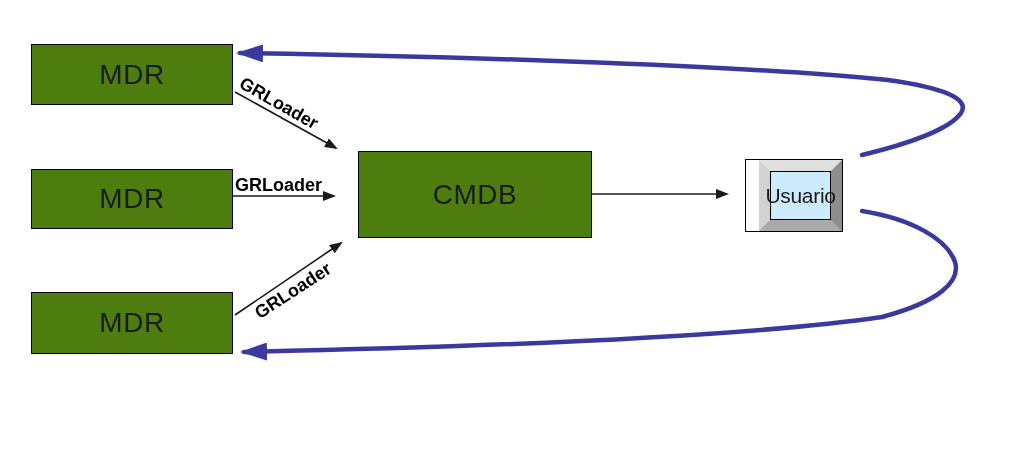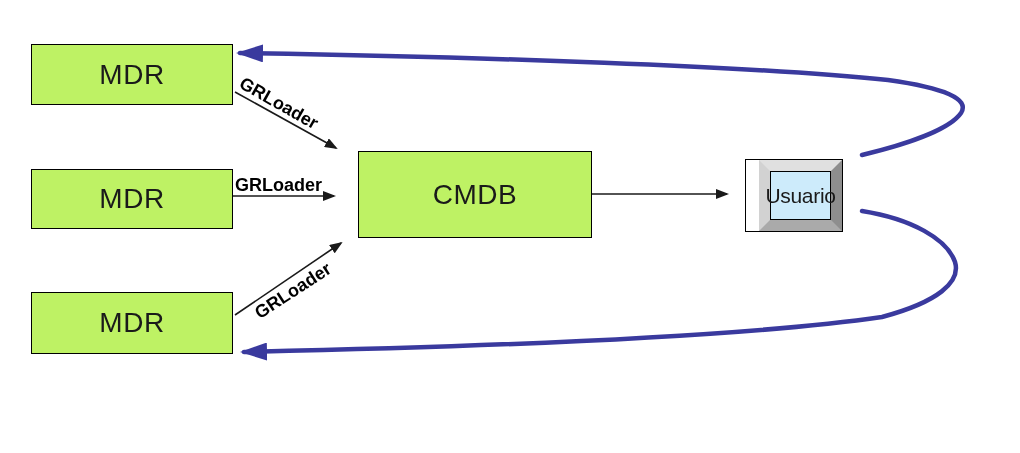--- a/index.html
+++ b/index.html
@@ -23,7 +23,7 @@
   .node {
     position: absolute;
     box-sizing: border-box;
-    background: #bef264;
+    background: #4d7c0f;
     border: 1.6px solid #000000;
     display: flex;
     align-items: center;

